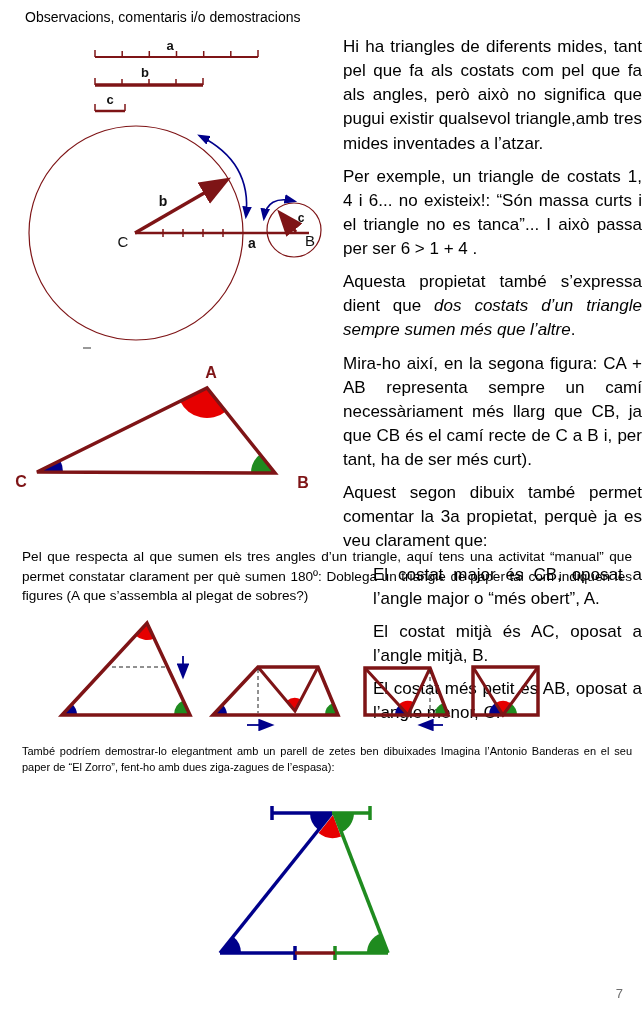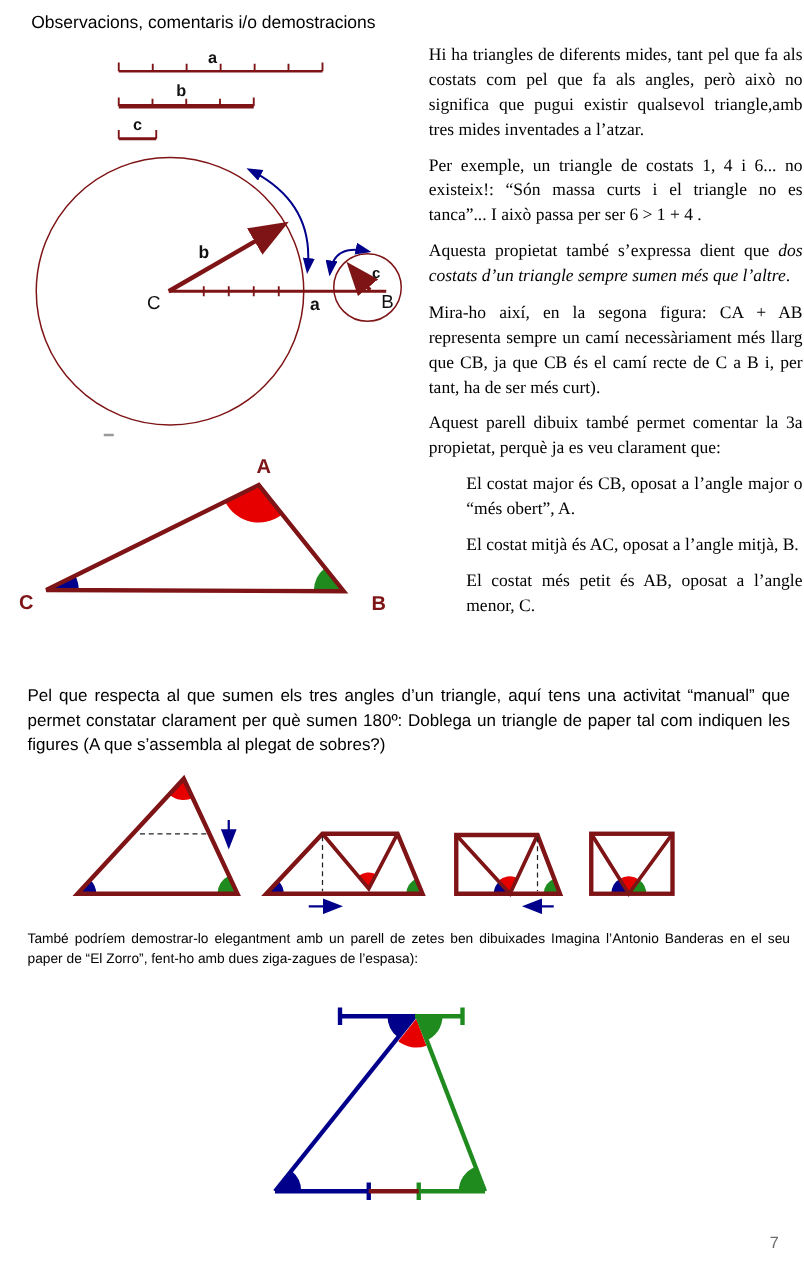--- a/index.html
+++ b/index.html
@@ -14,7 +14,7 @@
   }
   .right-col{
     left:343px;top:35px;width:299px;
-    font-size:14px;line-height:1.42;text-align:justify;font-family:Liberation Serif, serif;
+    font-size:17px;line-height:1.42;text-align:justify;
   }
   .right-col p{margin:0 0 9px 0;}
   .right-col .indent{padding-left:30px;}

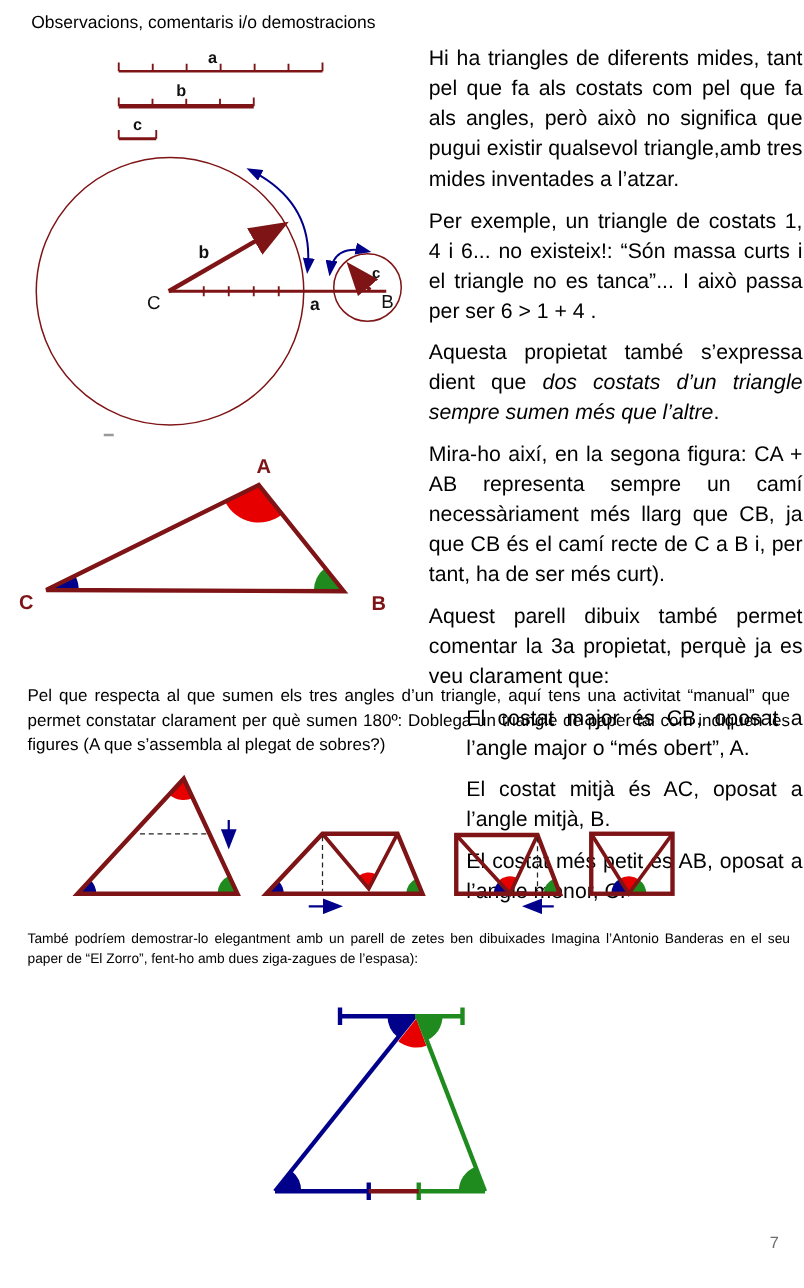--- a/index.html
+++ b/index.html
@@ -118,7 +118,7 @@
   <p>Per exemple, un triangle de costats 1, 4 i 6... no existeix!: “Són massa curts i el triangle no es tanca”... I això passa per ser 6 &gt; 1 + 4 .</p>
   <p><span>Aquesta propietat també s’expressa dient que </span><span class="ital">dos costats d’un triangle sempre sumen més que l’altre</span><span>.</span></p>
   <p>Mira-ho així, en la segona figura: CA + AB representa sempre un camí necessàriament més llarg que CB, ja que CB és el camí recte de C a B i, per tant, ha de ser més curt).</p>
-  <p>Aquest parell dibuix també permet comentar la 3a propietat, perquè ja es veu clarament que:</p>
+  <p>Aquest segon dibuix també permet comentar la 3a propietat, perquè ja es veu clarament que:</p>
   <p class="indent">El costat major és CB, oposat a l’angle major o “més obert”, A.</p>
   <p class="indent">El costat mitjà és AC, oposat a l’angle mitjà, B.</p>
   <p class="indent">El costat més petit és AB, oposat a l’angle menor, C.</p>

